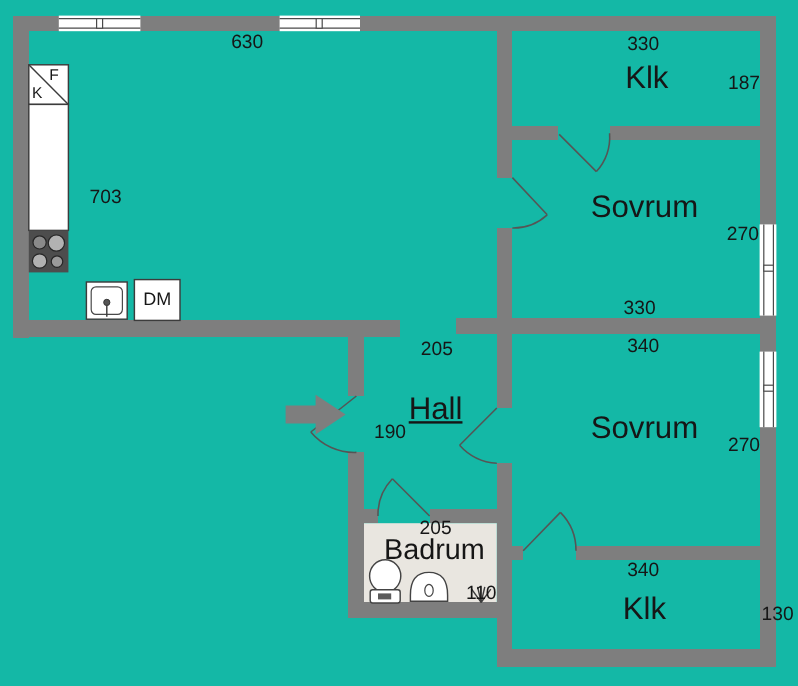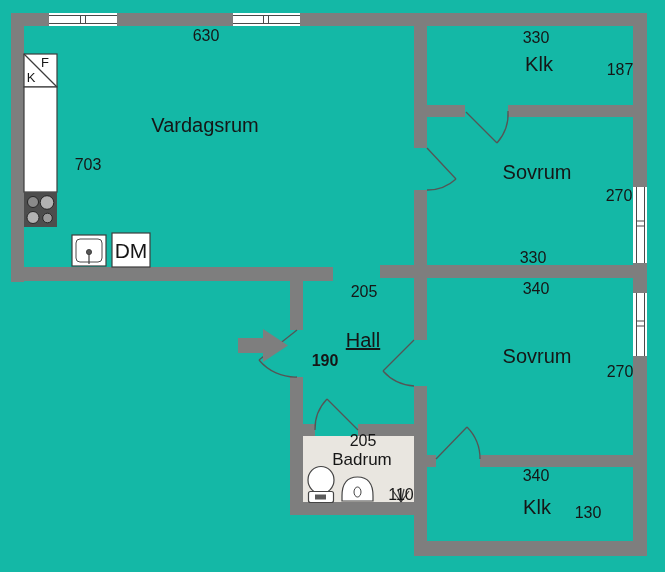--- a/index.html
+++ b/index.html
@@ -8,7 +8,7 @@
   .plan svg{position:absolute;left:0;top:0;}
   .lbl{position:absolute;transform:translate(-50%,-50%);color:#161616;line-height:1;
        white-space:nowrap;user-select:none;}
-  .room{font-size:20px;}
+  .room{font-size:26px;}
   .room-sm{font-size:17px;}
   .dim{font-size:16px;}
   .fk{font-size:13px;}

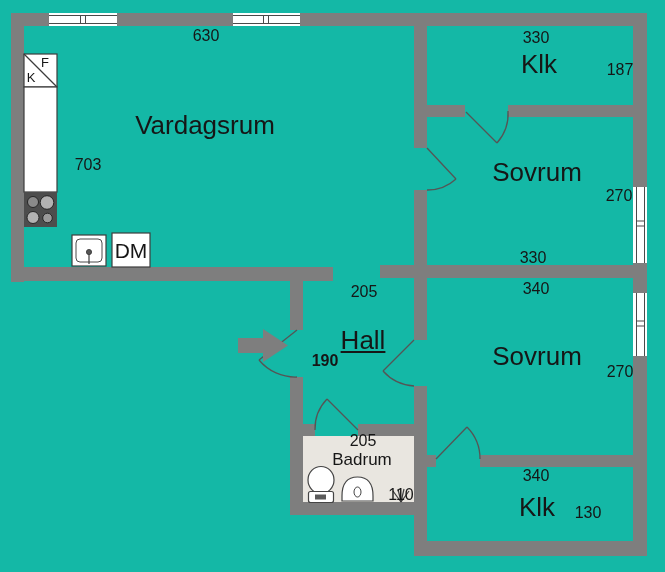--- a/index.html
+++ b/index.html
@@ -142,7 +142,6 @@
   </svg>
 
   <div class="lbl dim" style="left:206px;top:36px;">630</div>
-  <div class="lbl room" style="left:205px;top:125px;">Vardagsrum</div>
   <div class="lbl dim" style="left:88px;top:165px;">703</div>
 
   <div class="lbl fk" style="left:45px;top:62px;">F</div>

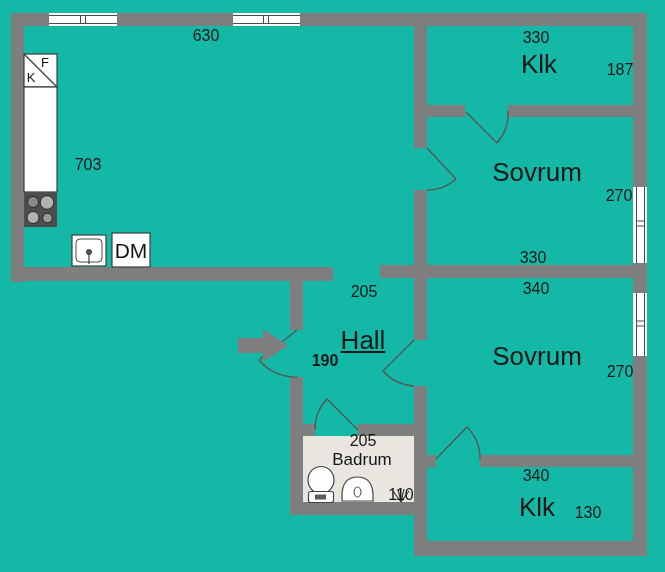--- a/index.html
+++ b/index.html
@@ -12,7 +12,7 @@
   .room-sm{font-size:17px;}
   .dim{font-size:16px;}
   .fk{font-size:13px;}
-  .dm{font-size:21px;}
+  .dm{font-size:15px;}
   .box{fill:#ffffff;stroke:#3c3c3c;stroke-width:1.2;}
   .box2{fill:#ffffff;stroke:#4a4a4a;stroke-width:1;}
   .door{fill:none;stroke:#555555;stroke-width:1.3;}

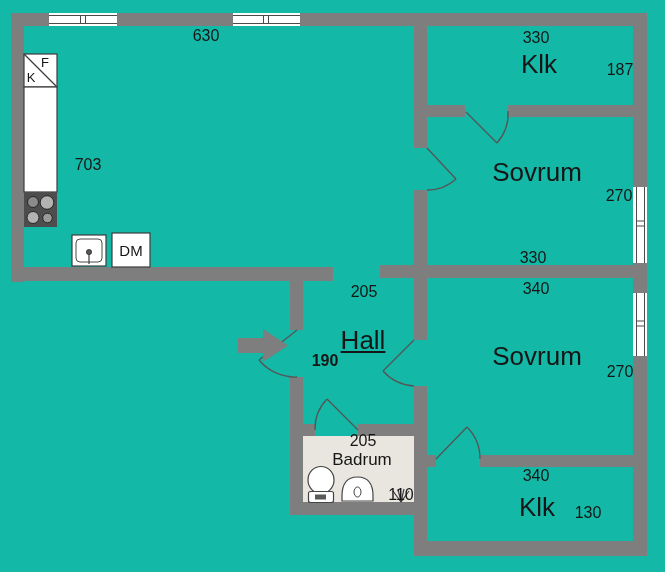--- a/index.html
+++ b/index.html
@@ -158,7 +158,7 @@
 
   <div class="lbl dim" style="left:364px;top:292px;">205</div>
   <div class="lbl room" style="left:363px;top:340px;text-decoration:underline;">Hall</div>
-  <div class="lbl dim" style="left:325px;top:361px;font-weight:bold;">190</div>
+  <div class="lbl dim" style="left:325px;top:361px;">190</div>
 
   <div class="lbl dim" style="left:536px;top:289px;">340</div>
   <div class="lbl room" style="left:537px;top:356px;">Sovrum</div>

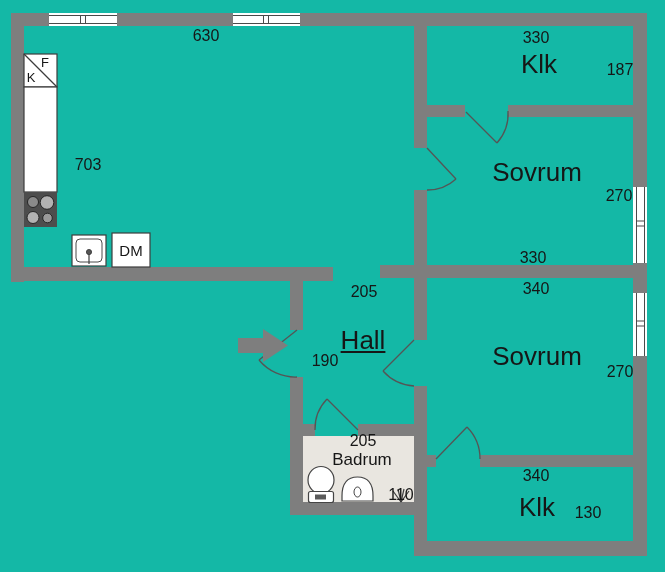--- a/index.html
+++ b/index.html
@@ -9,7 +9,7 @@
   .lbl{position:absolute;transform:translate(-50%,-50%);color:#161616;line-height:1;
        white-space:nowrap;user-select:none;}
   .room{font-size:26px;}
-  .room-sm{font-size:17px;}
+  .room-sm{font-size:24px;}
   .dim{font-size:16px;}
   .fk{font-size:13px;}
   .dm{font-size:15px;}

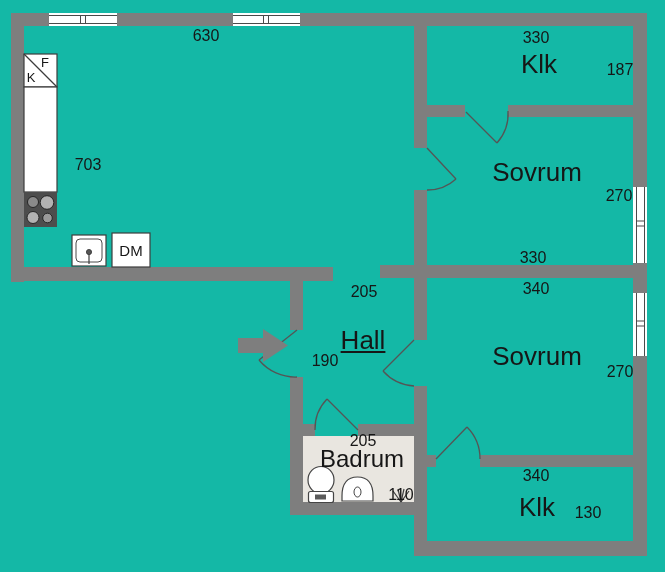--- a/index.html
+++ b/index.html
@@ -170,7 +170,7 @@
 
   <div class="lbl dim" style="left:536px;top:476px;">340</div>
   <div class="lbl room" style="left:537px;top:507px;">Klk</div>
-  <div class="lbl dim" style="left:588px;top:513px;">130</div>
+  <div class="lbl dim" style="left:648px;top:513px;">130</div>
 </div>
 
 </body></html>

